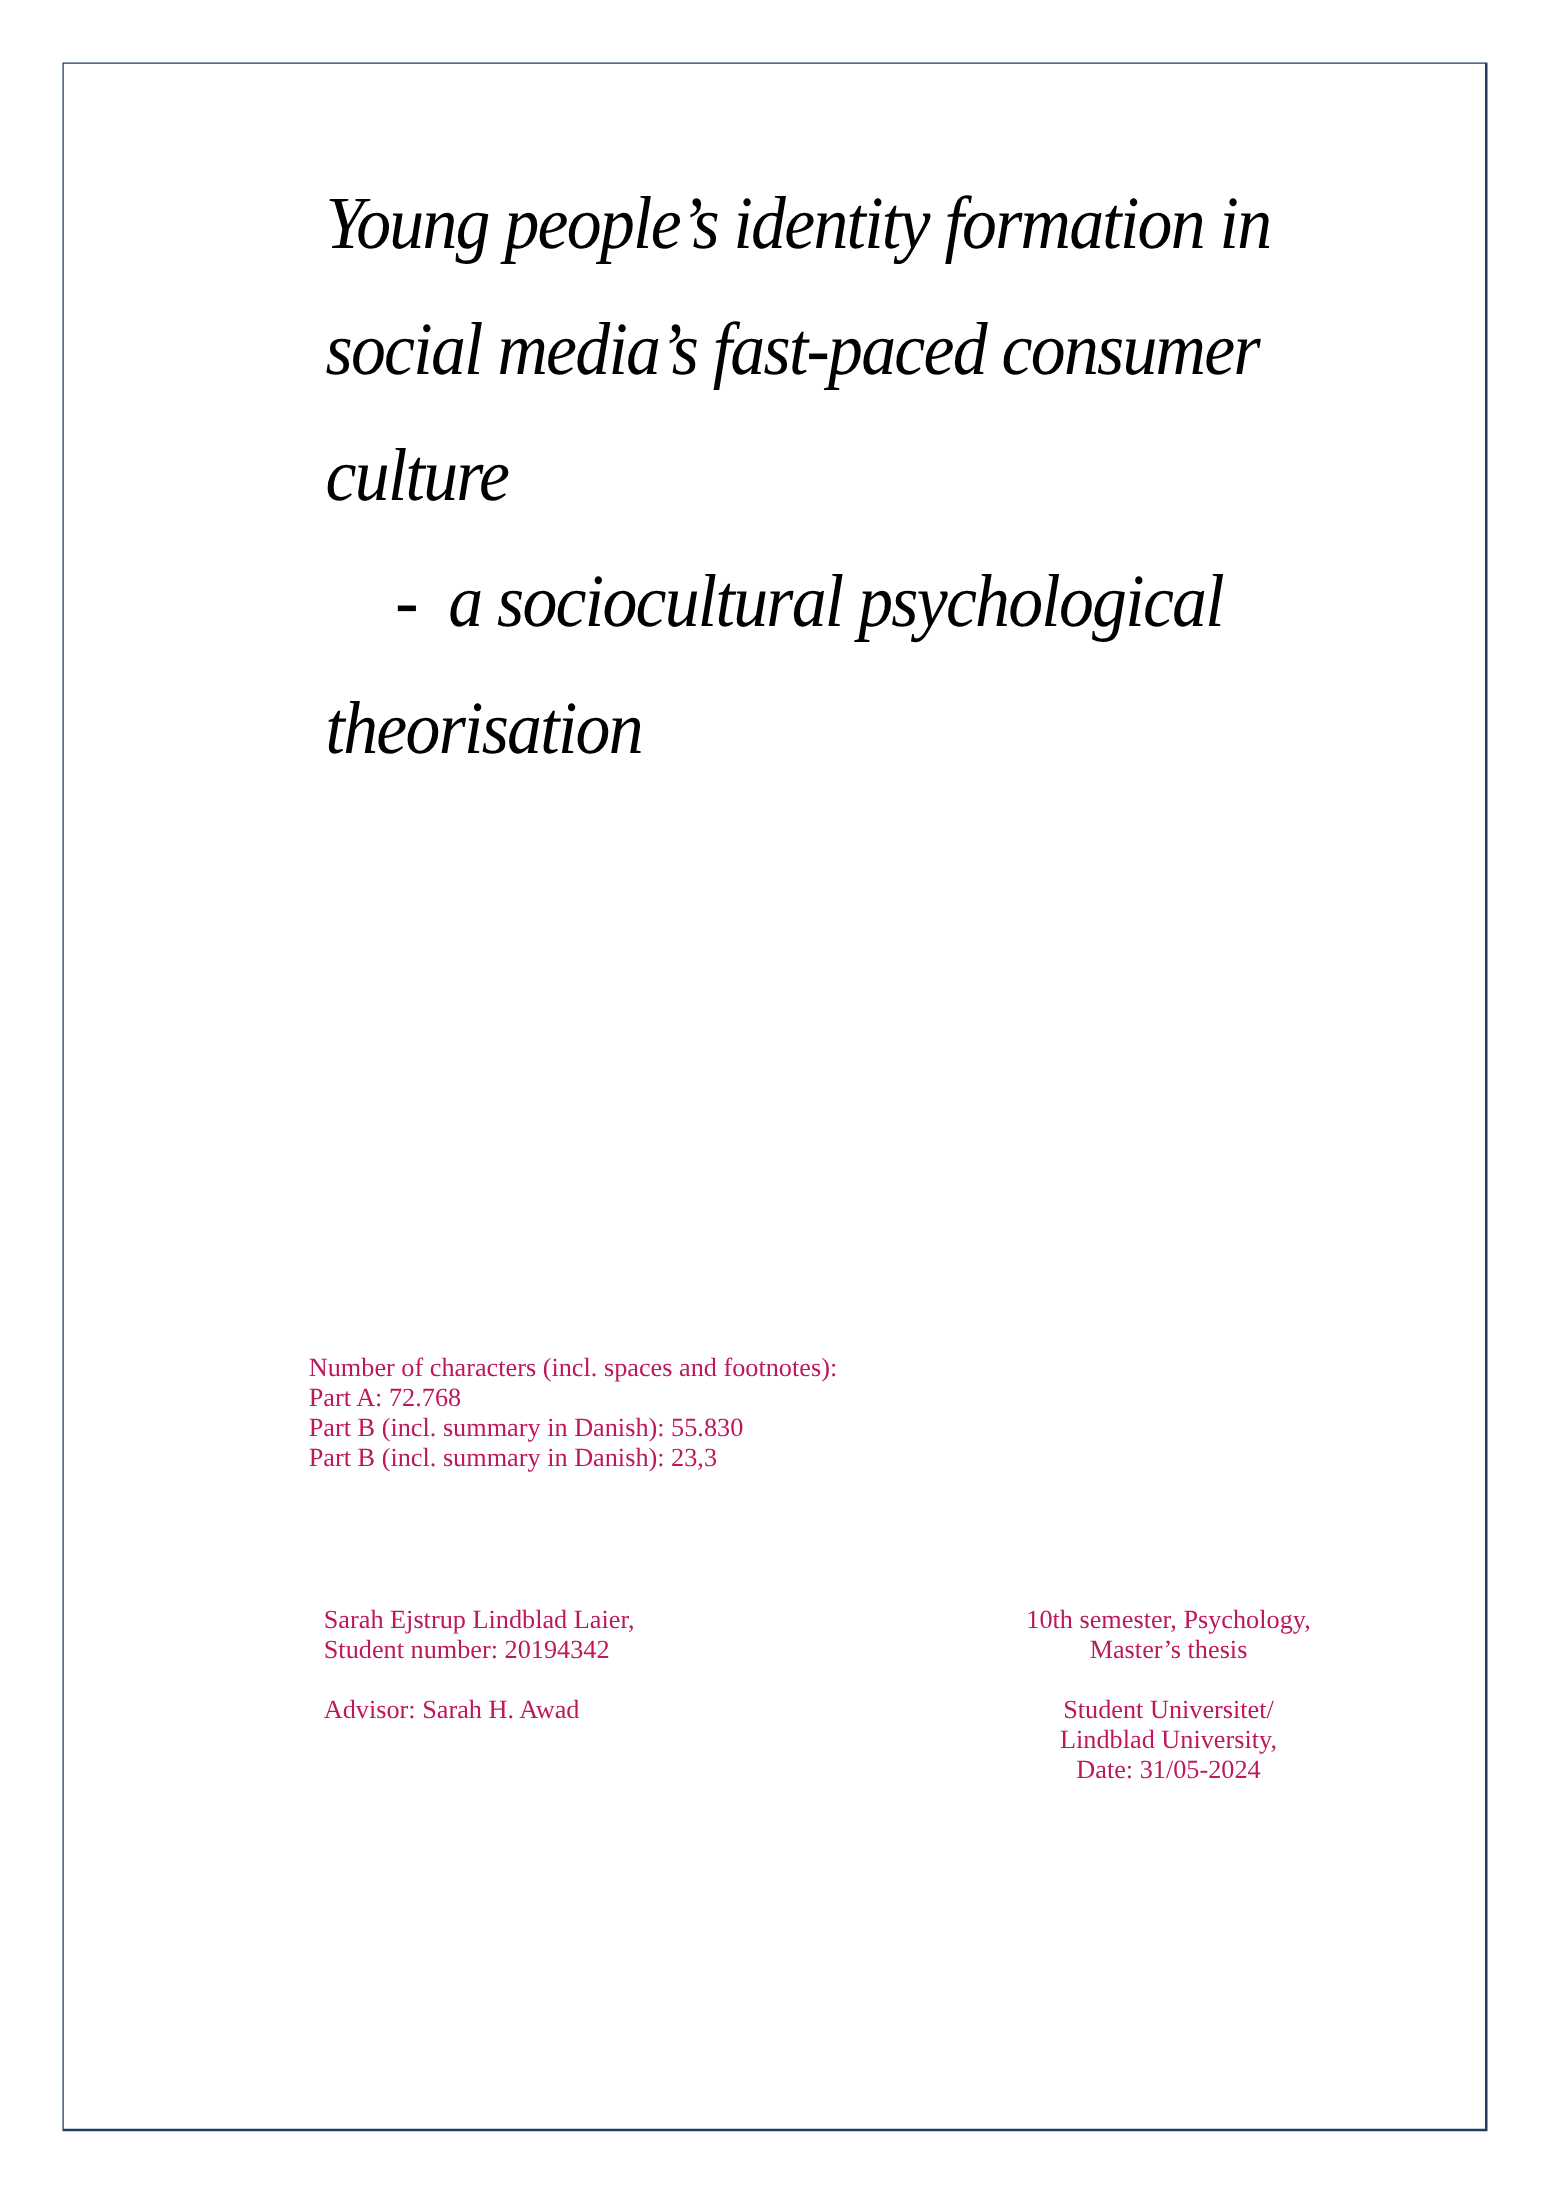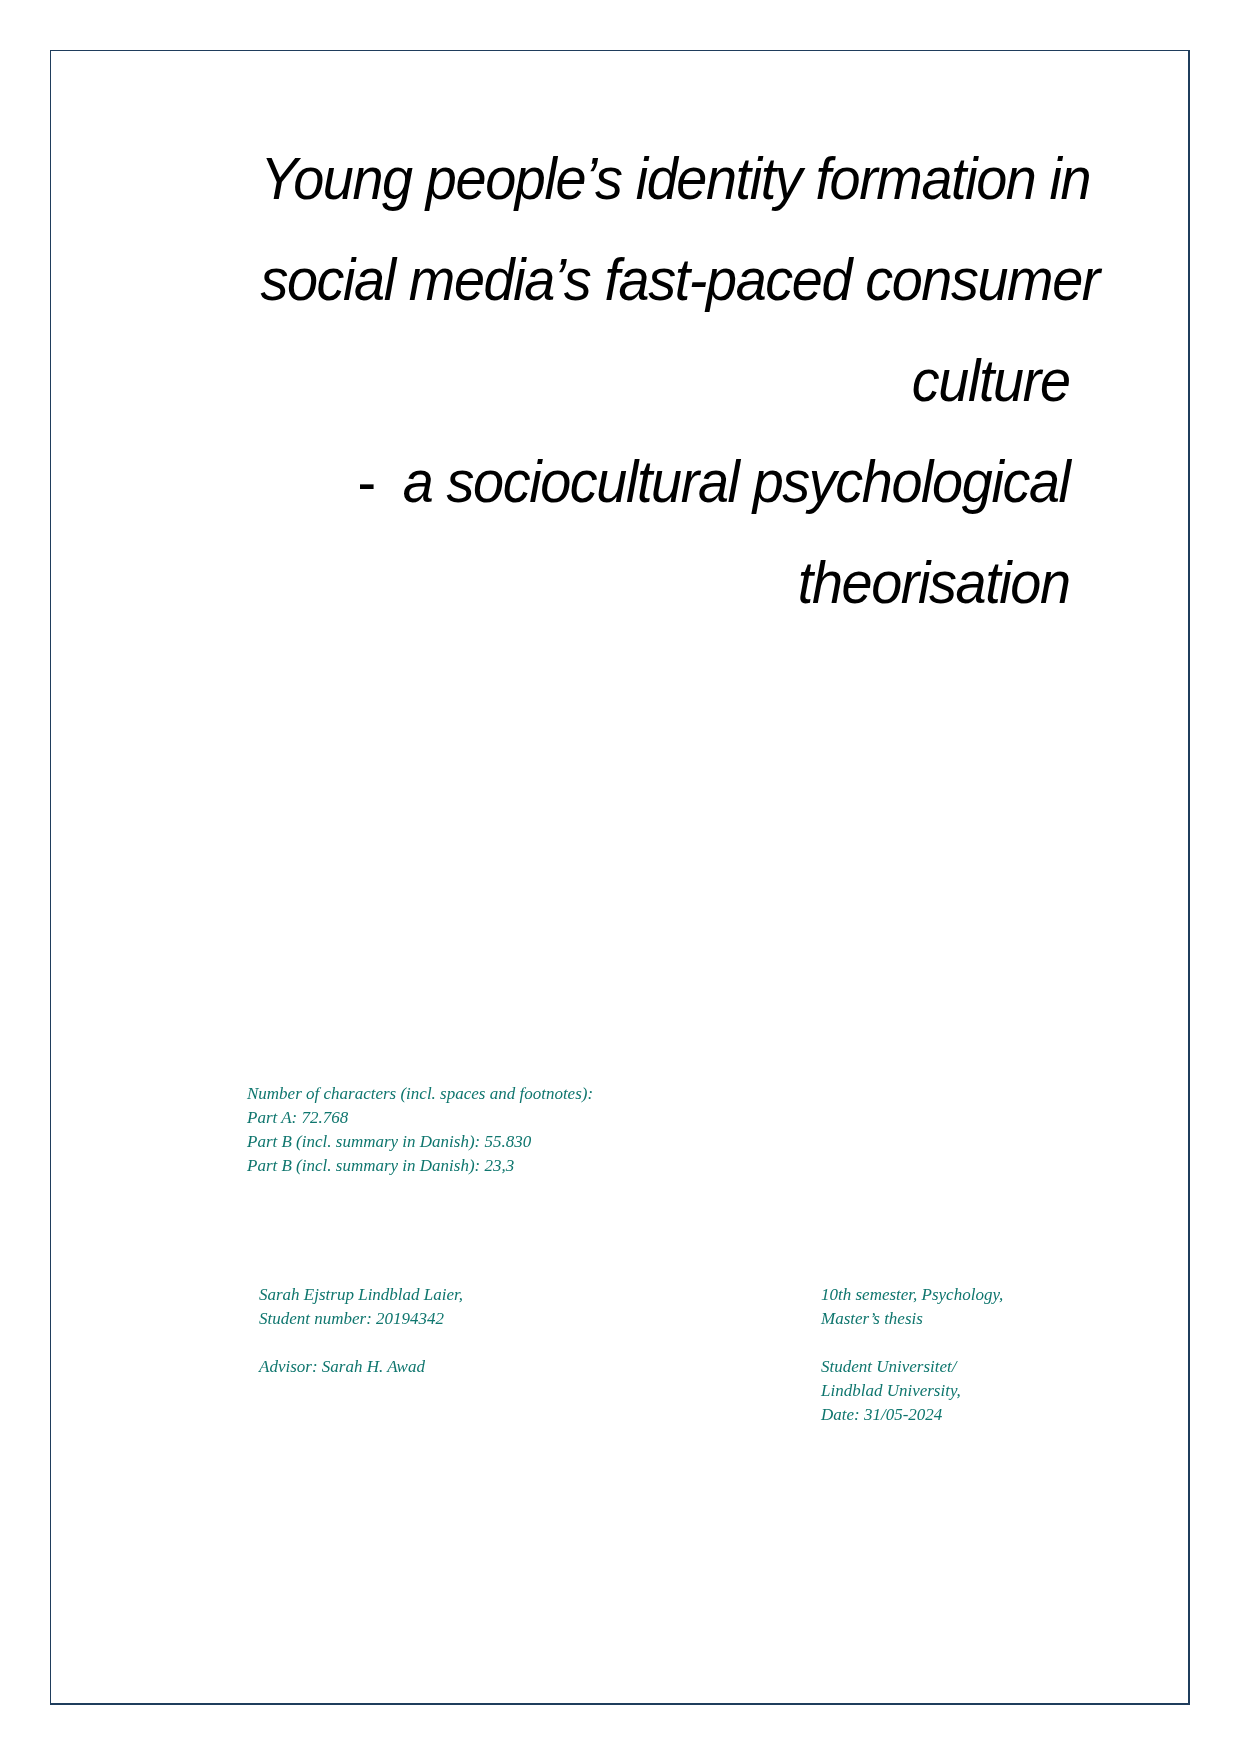--- a/index.html
+++ b/index.html
@@ -17,8 +17,8 @@
       position: absolute;
       left: 230px; top: 128px;
       width: 870px;
-      text-align: right;
-      font-family: Liberation Sans, sans-serif;
+      text-align: left;
+      font-family: Liberation Serif, serif;
       font-style: italic;
       font-size: 60px;
       line-height: 101px;

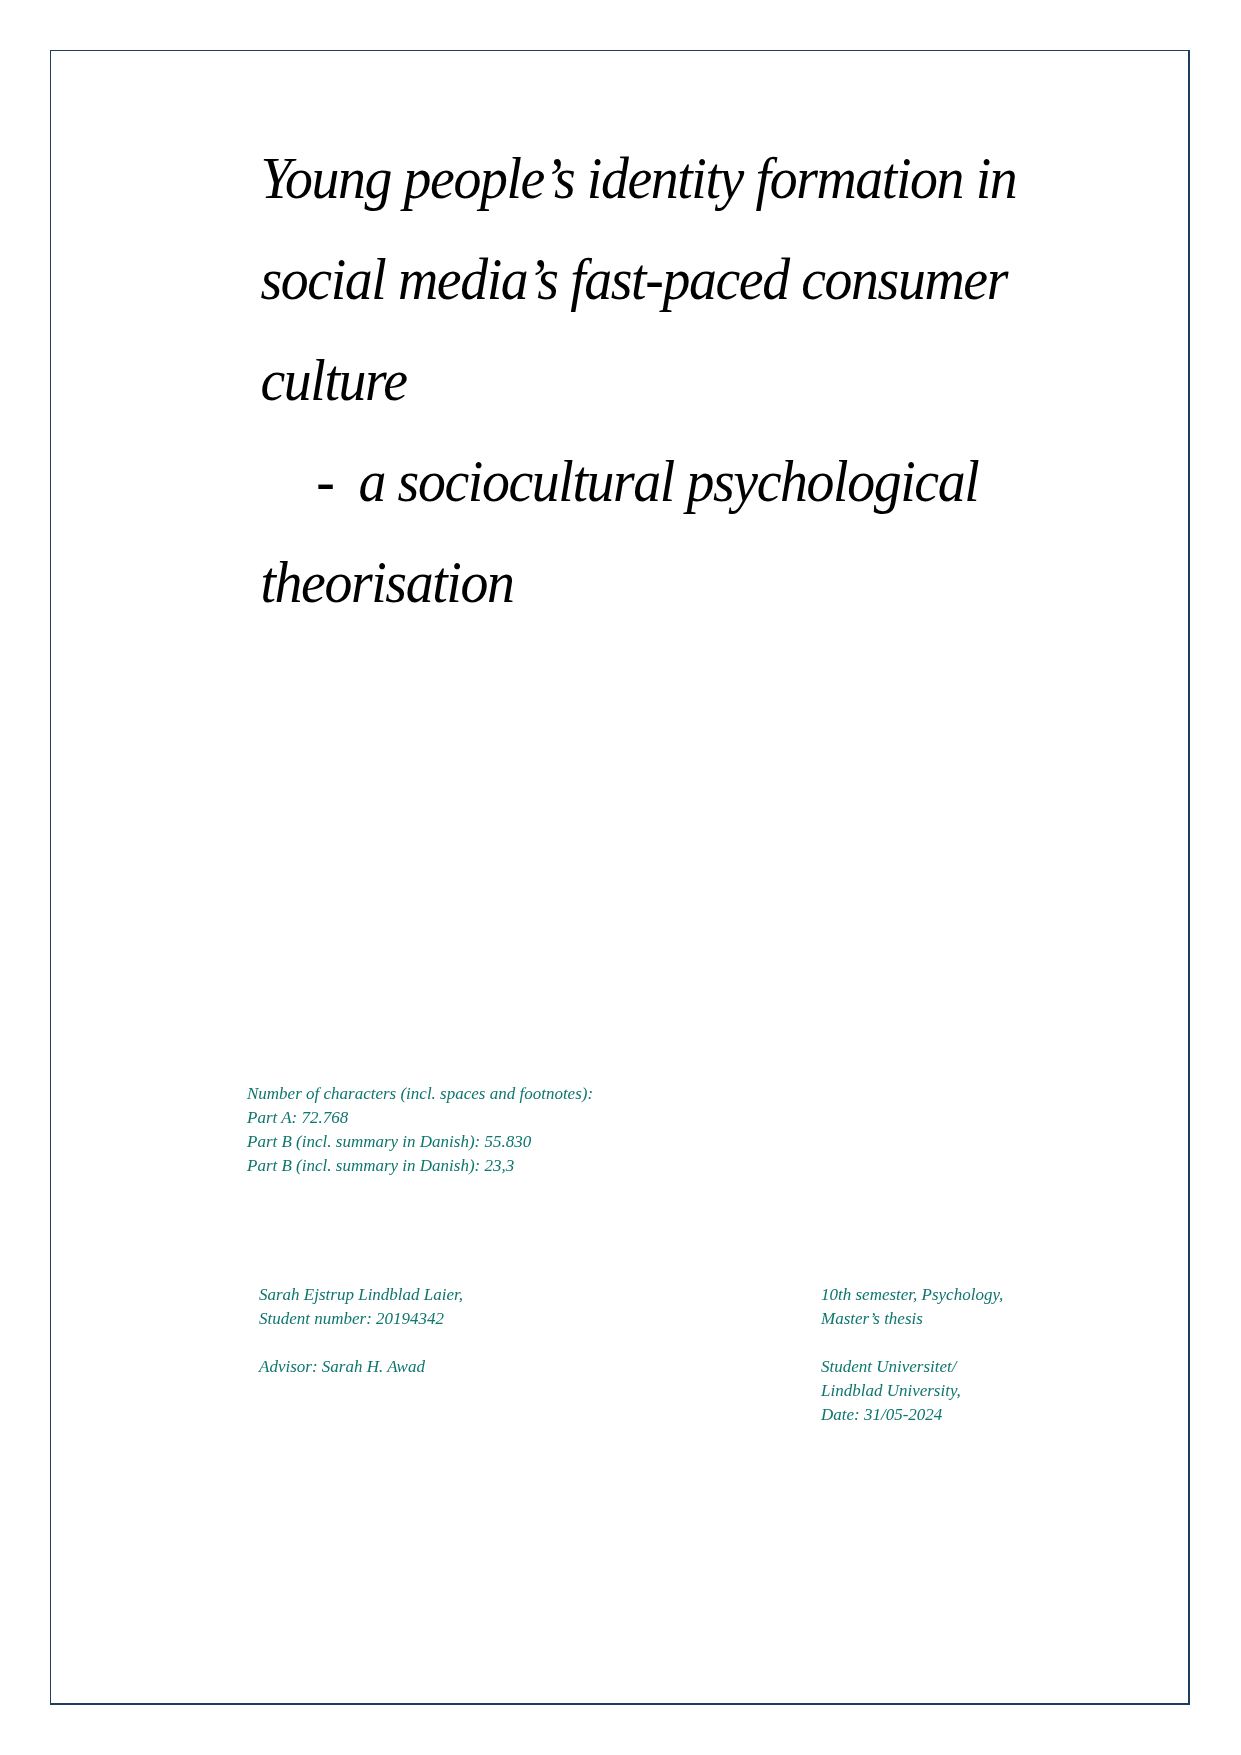--- a/index.html
+++ b/index.html
@@ -32,10 +32,9 @@
       position: absolute;
       left: 247px;
       font-family: "Liberation Serif", serif;
-      font-size: 17px;
+      font-size: 21px;
       line-height: 24px;
-      color: #0f766e;
-      font-style: italic;
+      color: #be185d;
     }
     .info .row { display: block; white-space: nowrap; }
     .counts { top: 1082px; }

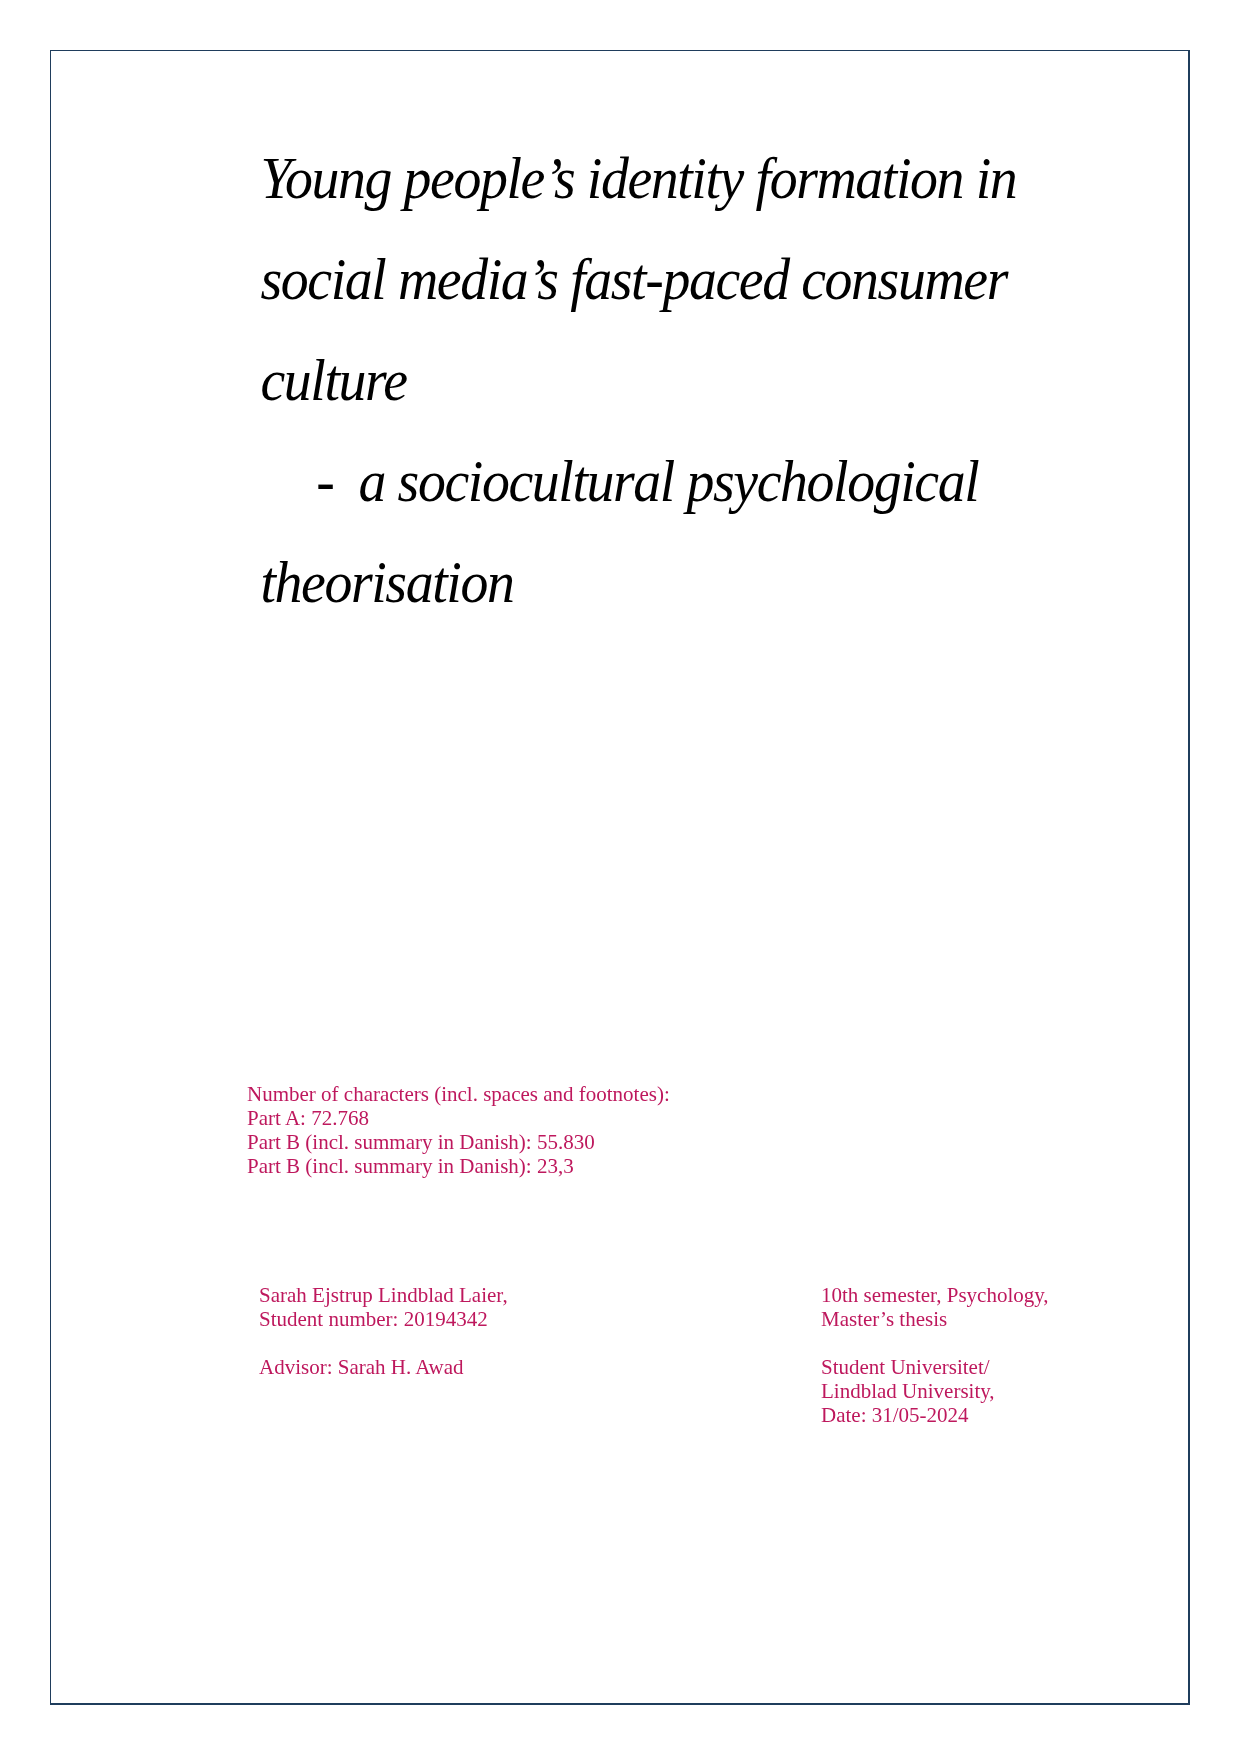--- a/index.html
+++ b/index.html
@@ -39,7 +39,7 @@
     .info .row { display: block; white-space: nowrap; }
     .counts { top: 1082px; }
     .left-col { top: 1283px; left: 259px; }
-    .right-col { top: 1283px; left: 821px; }
+    .right-col { top: 1283px; left: 821px; text-align: center; }
     .gap { height: 24px; }
   </style>
 </head>

